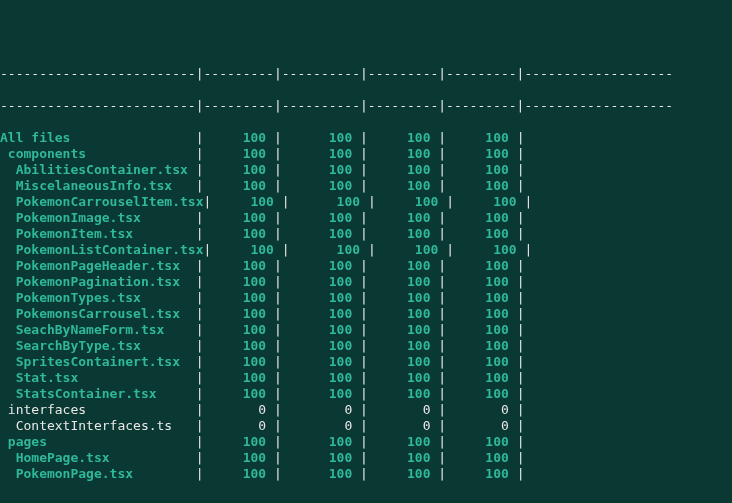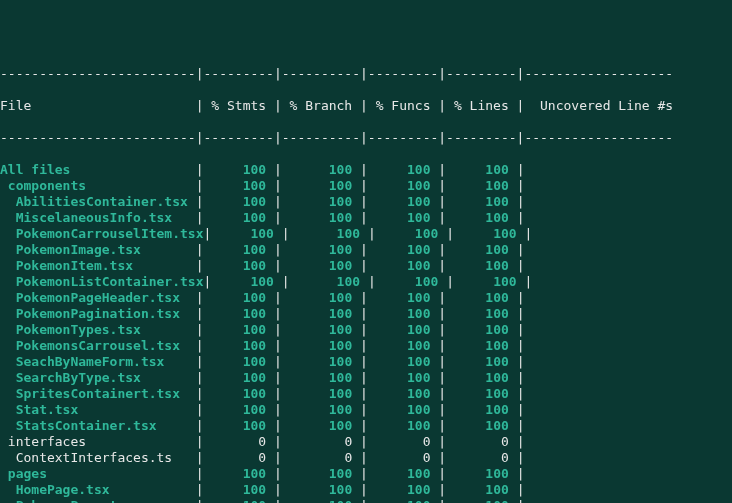--- a/index.html
+++ b/index.html
@@ -26,7 +26,6 @@
 
 
 <div class="line white">-------------------------|---------|----------|---------|---------|-------------------</div>
-<div class="line white" id="header-row">File                     | % Stmts | % Branch | % Funcs | % Lines |  Uncovered Line #s</div>
 <div class="line white">-------------------------|---------|----------|---------|---------|-------------------</div>
 <div id="rows"><div class="line"><span class="green">All files</span>                <span class="white">|</span><span class="green">     100 </span><span class="white">|</span><span class="green">      100 </span><span class="white">|</span><span class="green">     100 </span><span class="white">|</span><span class="green">     100 </span><span class="white">|</span><span class="white">                   </span></div><div class="line"> <span class="green">components</span>              <span class="white">|</span><span class="green">     100 </span><span class="white">|</span><span class="green">      100 </span><span class="white">|</span><span class="green">     100 </span><span class="white">|</span><span class="green">     100 </span><span class="white">|</span><span class="white">                   </span></div><div class="line">  <span class="green">AbilitiesContainer.tsx</span> <span class="white">|</span><span class="green">     100 </span><span class="white">|</span><span class="green">      100 </span><span class="white">|</span><span class="green">     100 </span><span class="white">|</span><span class="green">     100 </span><span class="white">|</span><span class="white">                   </span></div><div class="line">  <span class="green">MiscelaneousInfo.tsx</span>   <span class="white">|</span><span class="green">     100 </span><span class="white">|</span><span class="green">      100 </span><span class="white">|</span><span class="green">     100 </span><span class="white">|</span><span class="green">     100 </span><span class="white">|</span><span class="white">                   </span></div><div class="line">  <span class="green">PokemonCarrouselItem.tsx</span><span class="white">|</span><span class="green">     100 </span><span class="white">|</span><span class="green">      100 </span><span class="white">|</span><span class="green">     100 </span><span class="white">|</span><span class="green">     100 </span><span class="white">|</span><span class="white">                   </span></div><div class="line">  <span class="green">PokemonImage.tsx</span>       <span class="white">|</span><span class="green">     100 </span><span class="white">|</span><span class="green">      100 </span><span class="white">|</span><span class="green">     100 </span><span class="white">|</span><span class="green">     100 </span><span class="white">|</span><span class="white">                   </span></div><div class="line">  <span class="green">PokemonItem.tsx</span>        <span class="white">|</span><span class="green">     100 </span><span class="white">|</span><span class="green">      100 </span><span class="white">|</span><span class="green">     100 </span><span class="white">|</span><span class="green">     100 </span><span class="white">|</span><span class="white">                   </span></div><div class="line">  <span class="green">PokemonListContainer.tsx</span><span class="white">|</span><span class="green">     100 </span><span class="white">|</span><span class="green">      100 </span><span class="white">|</span><span class="green">     100 </span><span class="white">|</span><span class="green">     100 </span><span class="white">|</span><span class="white">                   </span></div><div class="line">  <span class="green">PokemonPageHeader.tsx</span>  <span class="white">|</span><span class="green">     100 </span><span class="white">|</span><span class="green">      100 </span><span class="white">|</span><span class="green">     100 </span><span class="white">|</span><span class="green">     100 </span><span class="white">|</span><span class="white">                   </span></div><div class="line">  <span class="green">PokemonPagination.tsx</span>  <span class="white">|</span><span class="green">     100 </span><span class="white">|</span><span class="green">      100 </span><span class="white">|</span><span class="green">     100 </span><span class="white">|</span><span class="green">     100 </span><span class="white">|</span><span class="white">                   </span></div><div class="line">  <span class="green">PokemonTypes.tsx</span>       <span class="white">|</span><span class="green">     100 </span><span class="white">|</span><span class="green">      100 </span><span class="white">|</span><span class="green">     100 </span><span class="white">|</span><span class="green">     100 </span><span class="white">|</span><span class="white">                   </span></div><div class="line">  <span class="green">PokemonsCarrousel.tsx</span>  <span class="white">|</span><span class="green">     100 </span><span class="white">|</span><span class="green">      100 </span><span class="white">|</span><span class="green">     100 </span><span class="white">|</span><span class="green">     100 </span><span class="white">|</span><span class="white">                   </span></div><div class="line">  <span class="green">SeachByNameForm.tsx</span>    <span class="white">|</span><span class="green">     100 </span><span class="white">|</span><span class="green">      100 </span><span class="white">|</span><span class="green">     100 </span><span class="white">|</span><span class="green">     100 </span><span class="white">|</span><span class="white">                   </span></div><div class="line">  <span class="green">SearchByType.tsx</span>       <span class="white">|</span><span class="green">     100 </span><span class="white">|</span><span class="green">      100 </span><span class="white">|</span><span class="green">     100 </span><span class="white">|</span><span class="green">     100 </span><span class="white">|</span><span class="white">                   </span></div><div class="line">  <span class="green">SpritesContainert.tsx</span>  <span class="white">|</span><span class="green">     100 </span><span class="white">|</span><span class="green">      100 </span><span class="white">|</span><span class="green">     100 </span><span class="white">|</span><span class="green">     100 </span><span class="white">|</span><span class="white">                   </span></div><div class="line">  <span class="green">Stat.tsx</span>               <span class="white">|</span><span class="green">     100 </span><span class="white">|</span><span class="green">      100 </span><span class="white">|</span><span class="green">     100 </span><span class="white">|</span><span class="green">     100 </span><span class="white">|</span><span class="white">                   </span></div><div class="line">  <span class="green">StatsContainer.tsx</span>     <span class="white">|</span><span class="green">     100 </span><span class="white">|</span><span class="green">      100 </span><span class="white">|</span><span class="green">     100 </span><span class="white">|</span><span class="green">     100 </span><span class="white">|</span><span class="white">                   </span></div><div class="line"> <span class="white">interfaces</span>              <span class="white">|</span><span class="white">       0 </span><span class="white">|</span><span class="white">        0 </span><span class="white">|</span><span class="white">       0 </span><span class="white">|</span><span class="white">       0 </span><span class="white">|</span><span class="white">                   </span></div><div class="line">  <span class="white">ContextInterfaces.ts</span>   <span class="white">|</span><span class="white">       0 </span><span class="white">|</span><span class="white">        0 </span><span class="white">|</span><span class="white">       0 </span><span class="white">|</span><span class="white">       0 </span><span class="white">|</span><span class="white">                   </span></div><div class="line"> <span class="green">pages</span>                   <span class="white">|</span><span class="green">     100 </span><span class="white">|</span><span class="green">      100 </span><span class="white">|</span><span class="green">     100 </span><span class="white">|</span><span class="green">     100 </span><span class="white">|</span><span class="white">                   </span></div><div class="line">  <span class="green">HomePage.tsx</span>           <span class="white">|</span><span class="green">     100 </span><span class="white">|</span><span class="green">      100 </span><span class="white">|</span><span class="green">     100 </span><span class="white">|</span><span class="green">     100 </span><span class="white">|</span><span class="white">                   </span></div><div class="line">  <span class="green">PokemonPage.tsx</span>        <span class="white">|</span><span class="green">     100 </span><span class="white">|</span><span class="green">      100 </span><span class="white">|</span><span class="green">     100 </span><span class="white">|</span><span class="green">     100 </span><span class="white">|</span><span class="white">                   </span></div></div>
 

